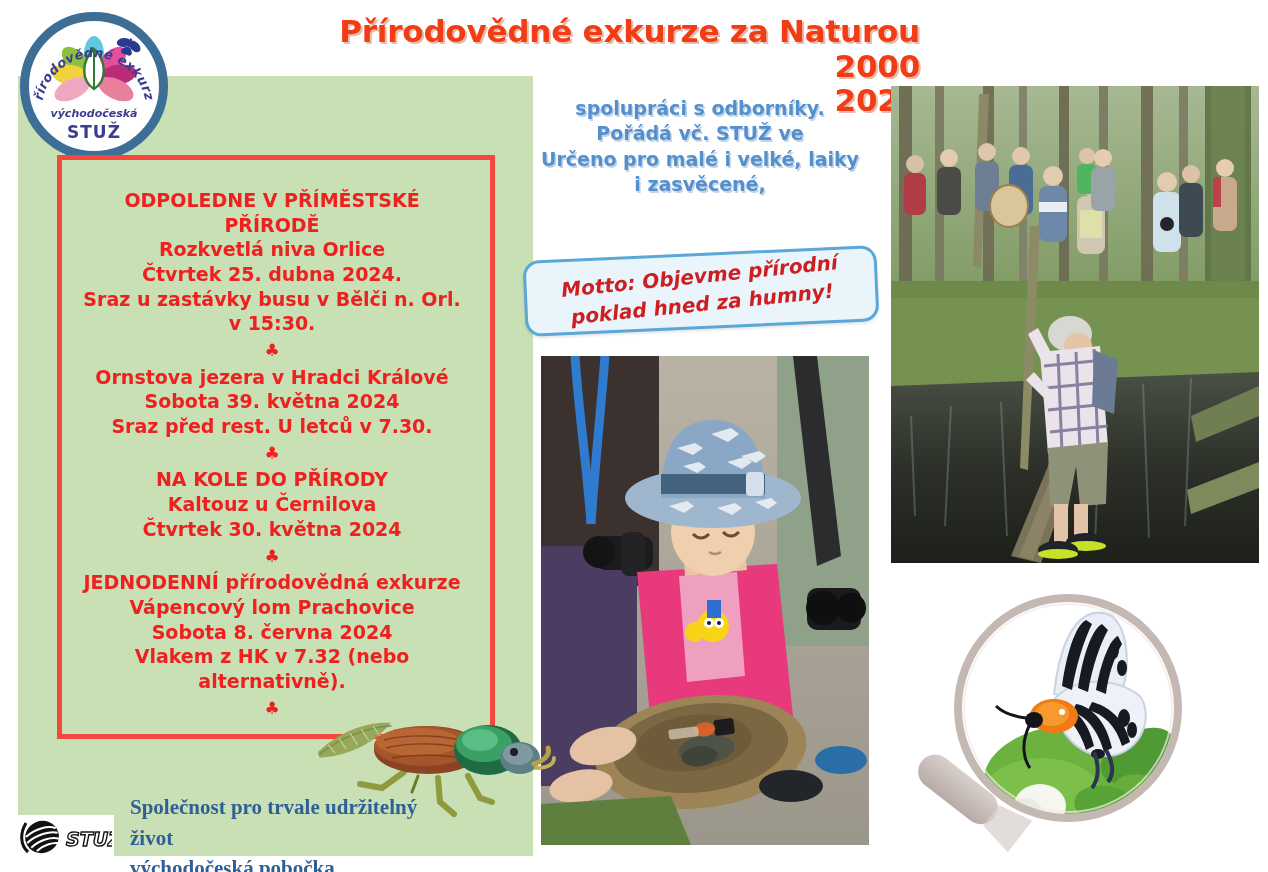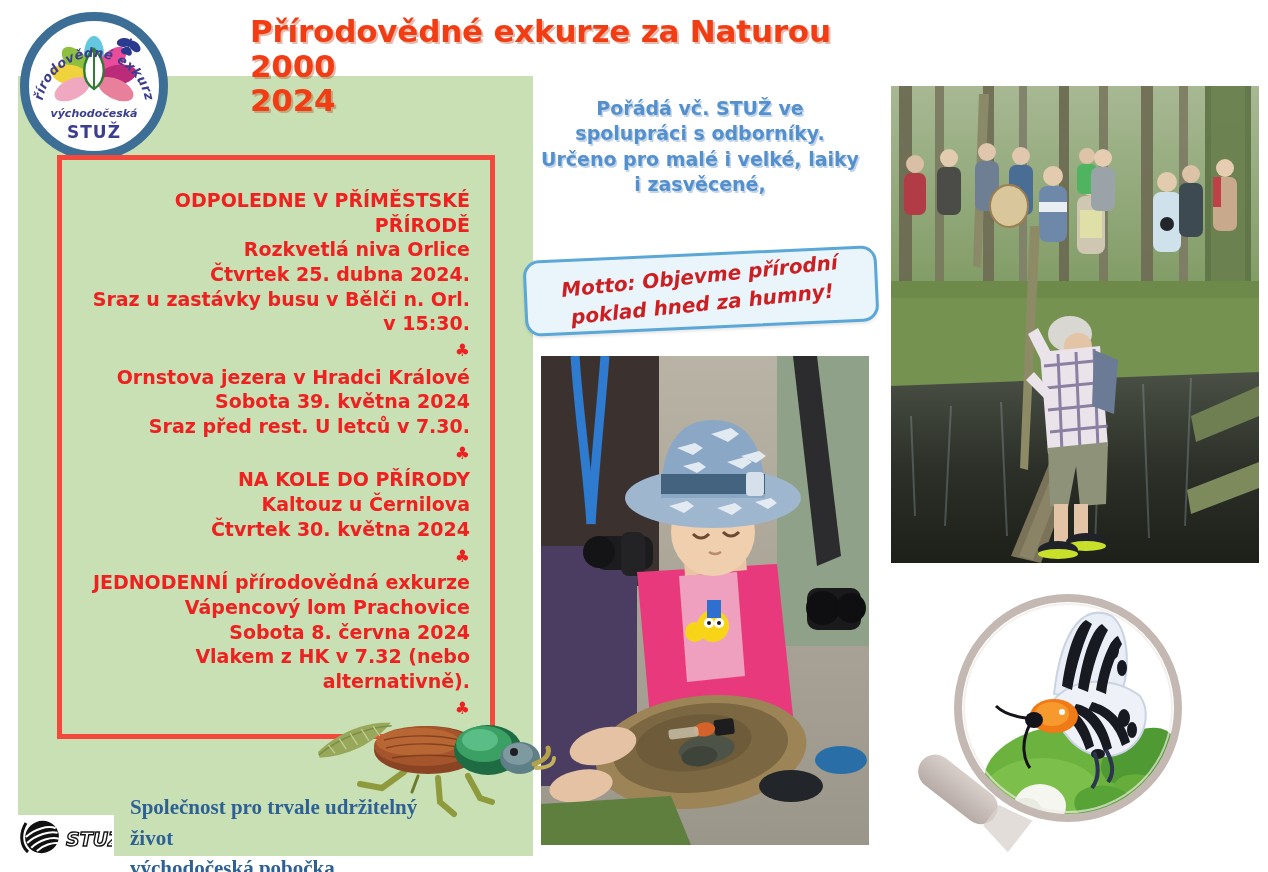--- a/index.html
+++ b/index.html
@@ -25,7 +25,7 @@
 
   
   #poster-title{
-    position:absolute;left:250px;top:14px;width:670px;text-align:left;
+    position:absolute;left:250px;top:14px;width:670px;text-align:right;
     font-size:31px;font-weight:bold;color:#f23c14;line-height:1.12;
     letter-spacing:-0.2px;
     text-shadow:2px 2px 0 rgba(180,60,20,0.35);

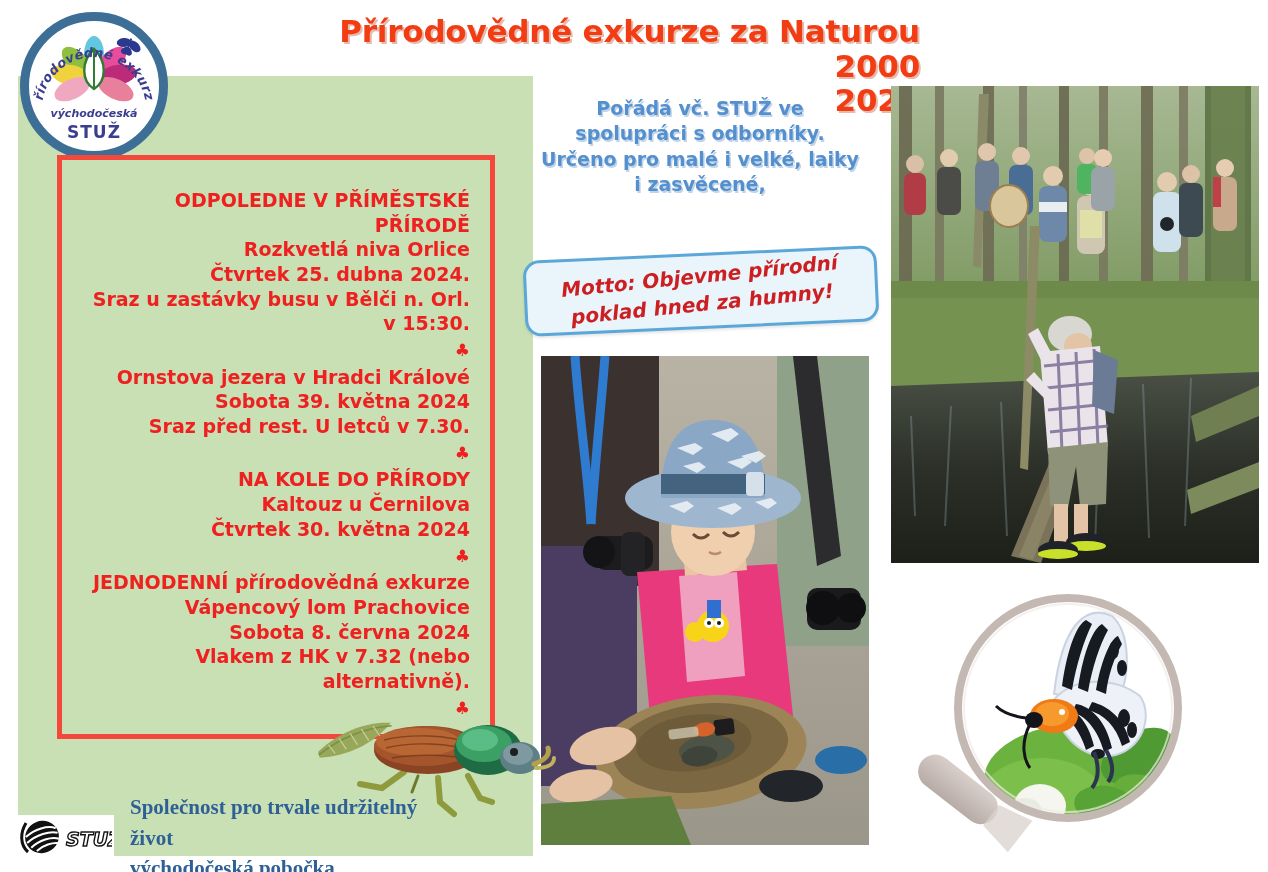--- a/index.html
+++ b/index.html
@@ -147,8 +147,8 @@
   </div>
 
   <div id="intro-block">
+    <div>spolupráci s odborníky.</div>
     <div>Pořádá vč. STUŽ ve</div>
-    <div>spolupráci s odborníky.</div>
     <div>Určeno pro malé i velké, laiky</div>
     <div>i zasvěcené,</div>
   </div>

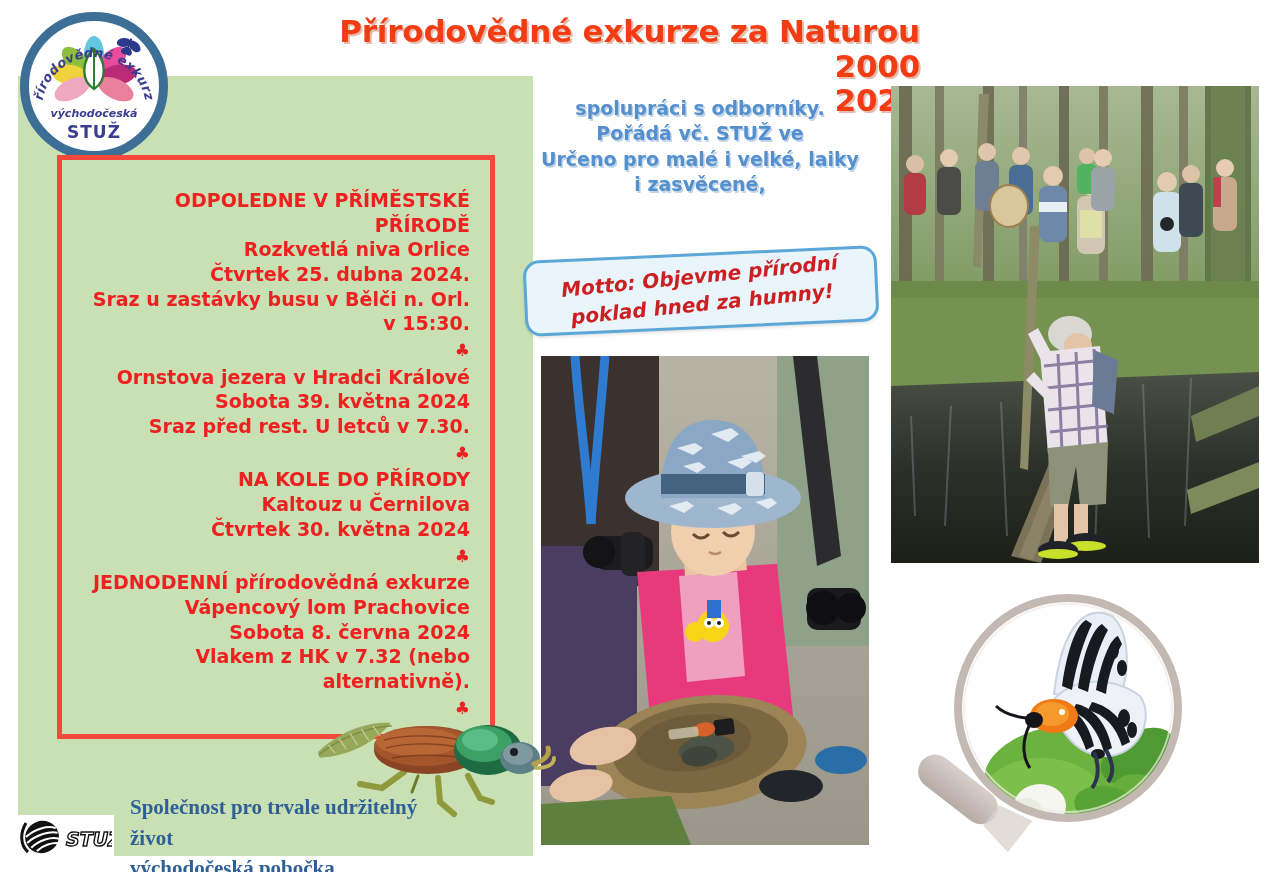--- a/index.html
+++ b/index.html
@@ -63,7 +63,7 @@
   #program-list{
     position:absolute;left:0;top:0;width:100%;height:100%;
     padding:28px 20px 10px 12px;box-sizing:border-box;
-    text-align:right;color:#ee2020;
+    text-align:center;color:#ee2020;
     font-family:"DejaVu Sans", sans-serif;
   }
   .program-entry{margin:0;}

